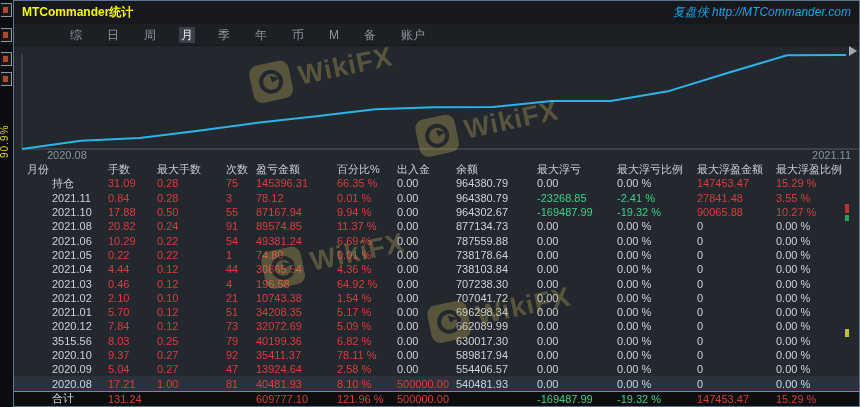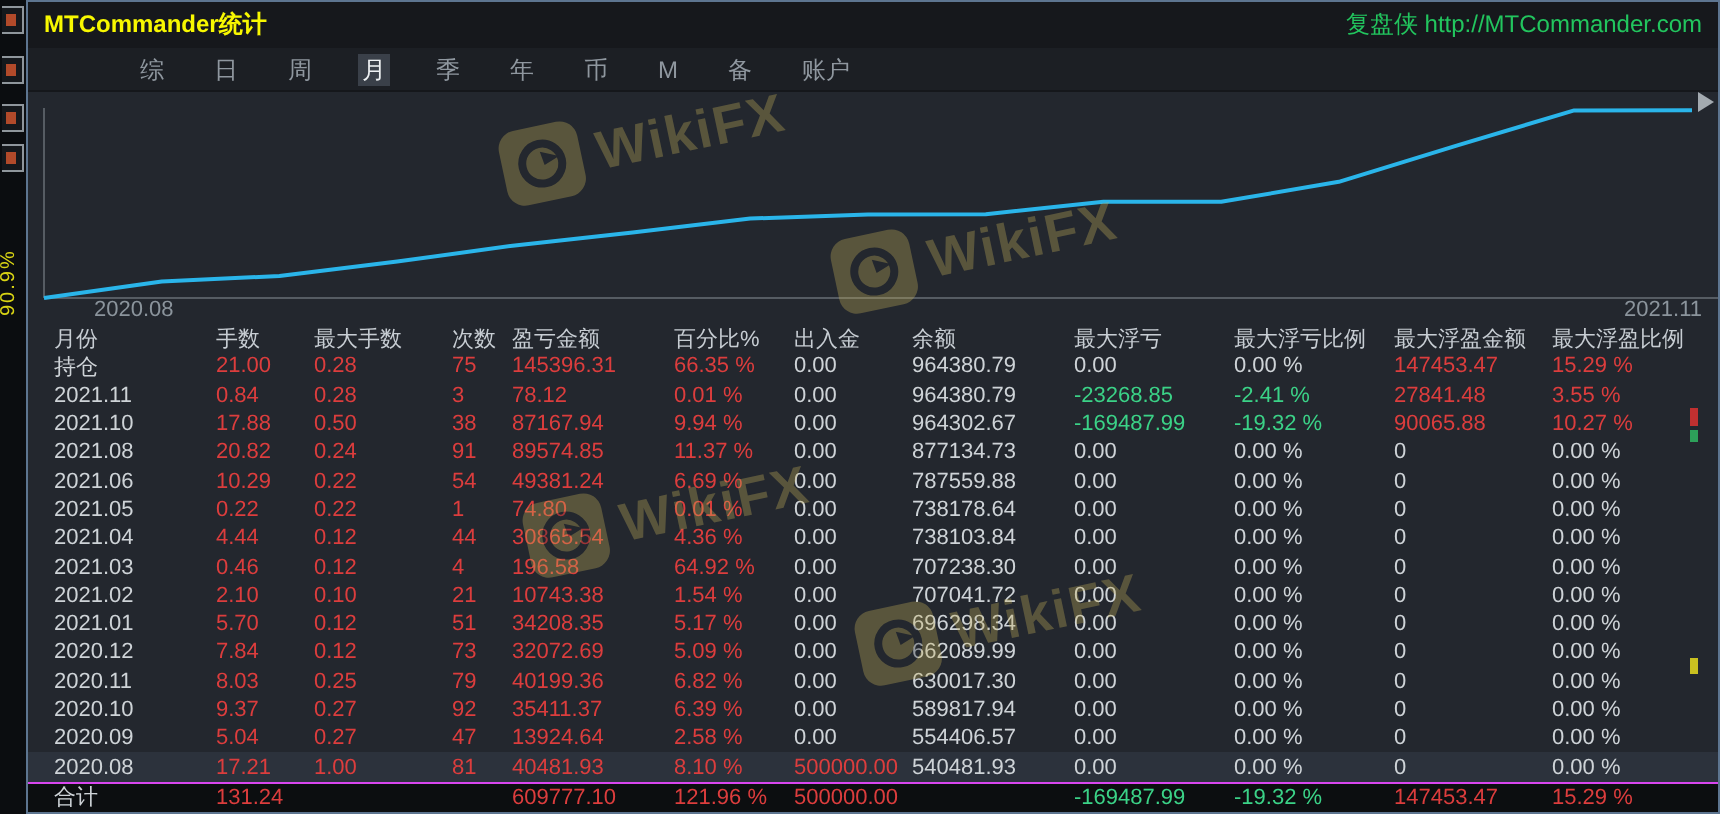--- a/index.html
+++ b/index.html
@@ -23,7 +23,7 @@
   .titlebar { position:absolute; left:0; top:0; right:0; height:23px; background:#16181c;
     display:flex; align-items:center; justify-content:space-between; padding:0 8px; }
   .title { color:#f8f800; font-size:12px; font-weight:bold; }
-  .brand { color:#22c55e; font-size:12px; }
+  .brand { color:#0ea5e9; font-size:12px;font-style:italic; }
 
   .menubar { position:absolute; left:0; top:23px; right:0; height:22px; background:#1c1f24;
     display:flex; align-items:center; gap:21px; padding-left:54px;

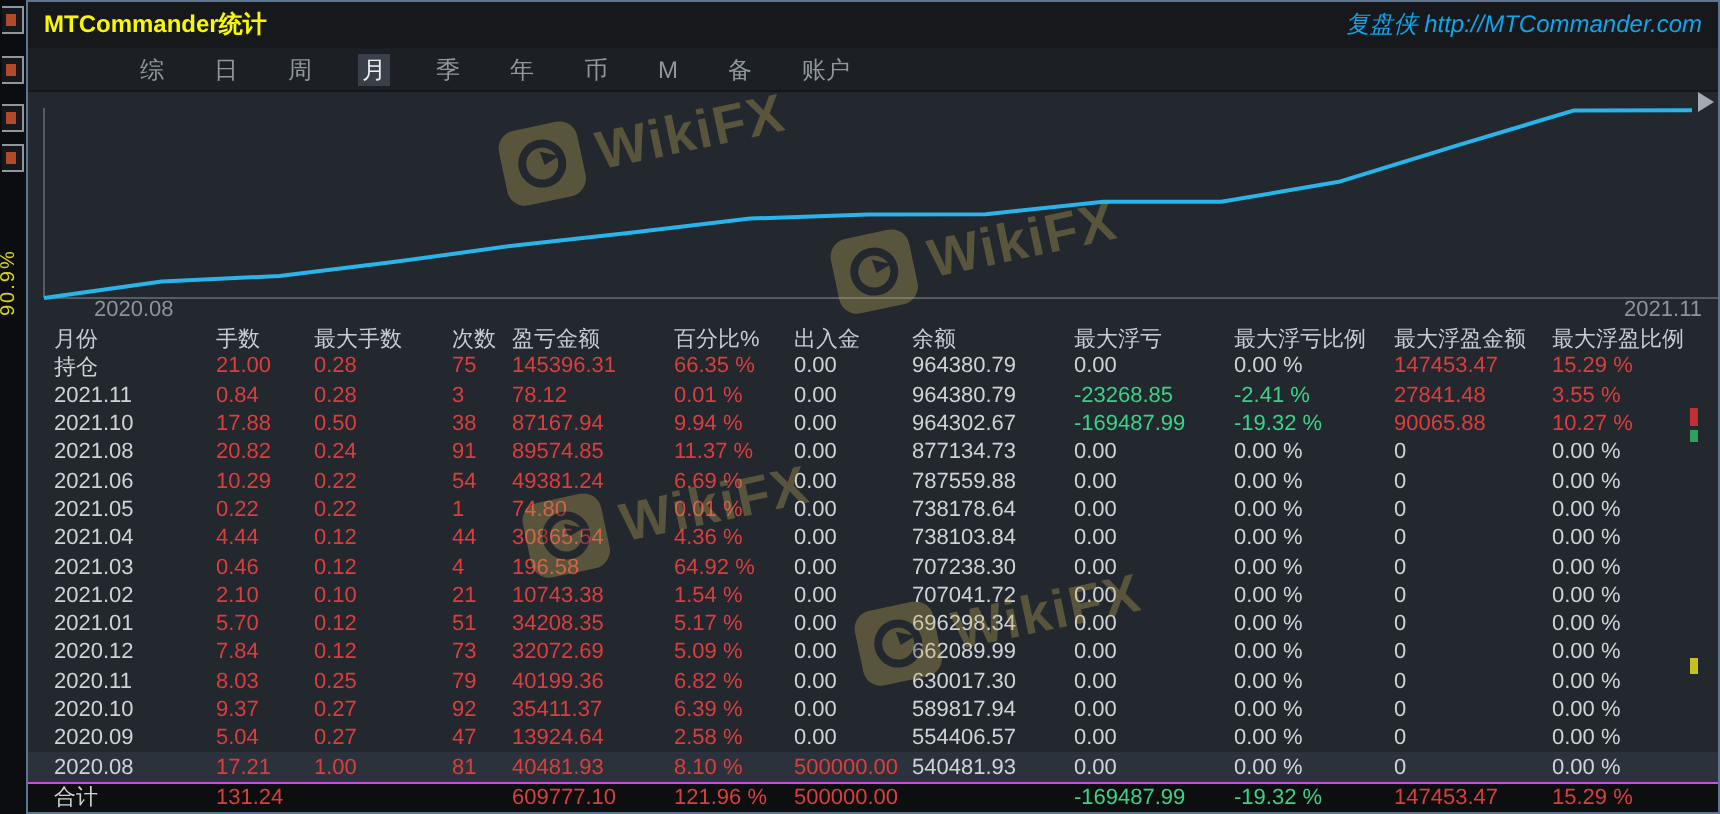--- a/index.html
+++ b/index.html
@@ -51,7 +51,7 @@
   .trow.total { background:#0c0e10; border-top:1px solid #d946ef; }
   .cell { white-space:nowrap; overflow:hidden; }
   .c-head { color:#c7cdd3; }
-  .c-label { color:#ced3d7; }
+  .c-label { color:#ced3d7;margin-left:25px; }
   .c-white { color:#ced3d7; }
   .c-red { color:#dc3d3d; }
   .c-green { color:#3bd287; }

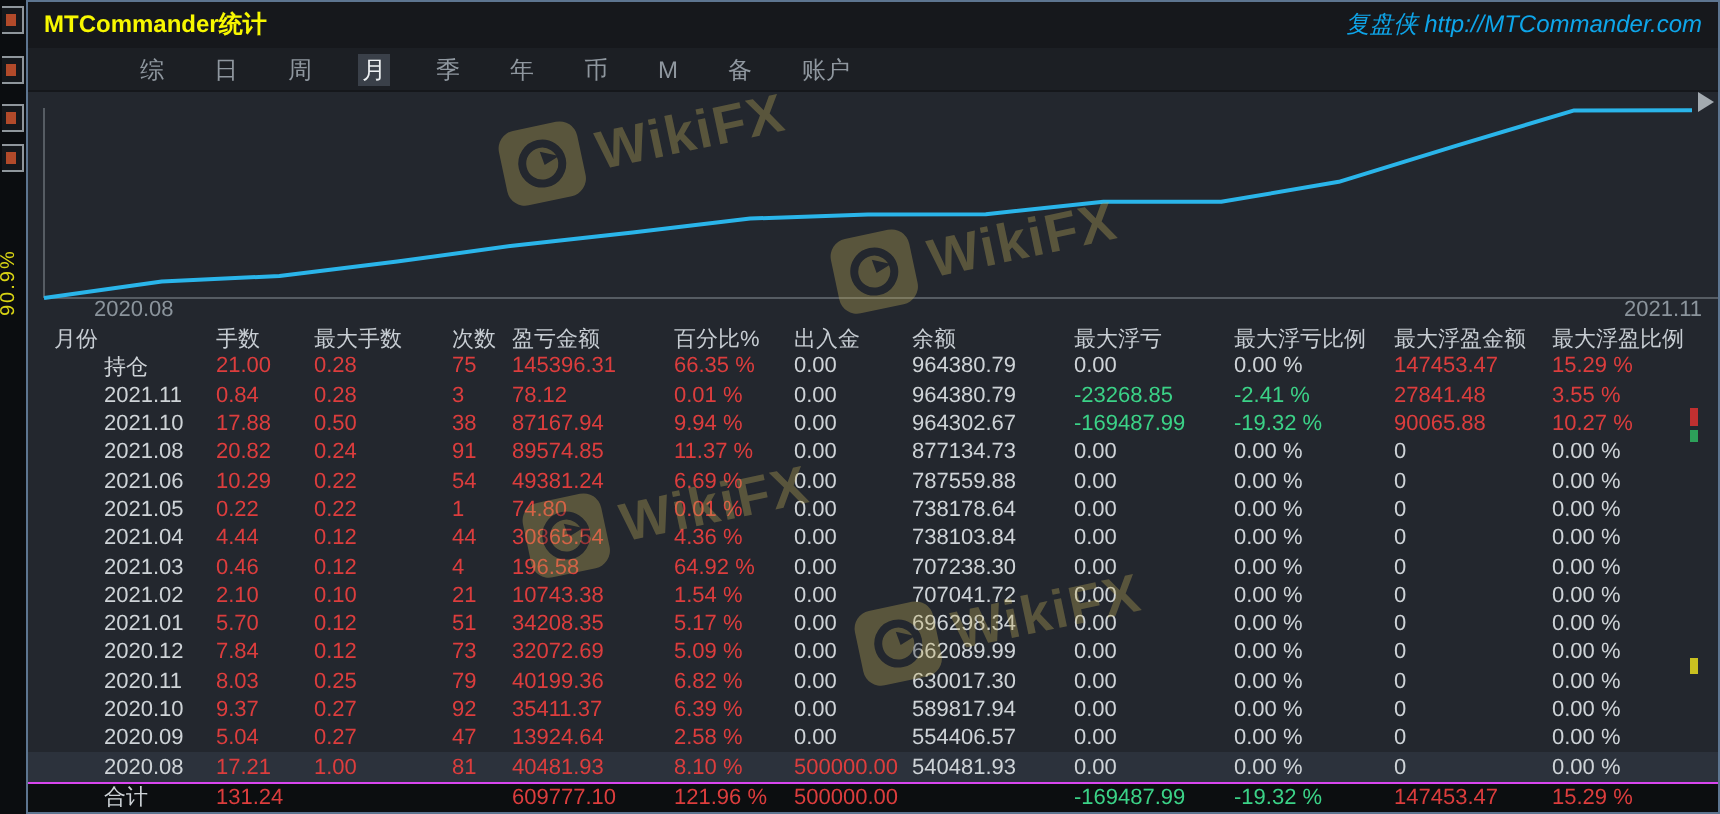--- a/index.html
+++ b/index.html
@@ -135,7 +135,7 @@
 
     <div class="trow">
           <div class="cell c-label">持仓</div>
-          <div class="cell c-red">21.00</div>
+          <div class="cell c-red">31.09</div>
           <div class="cell c-red">0.28</div>
           <div class="cell c-red">75</div>
           <div class="cell c-red">145396.31</div>

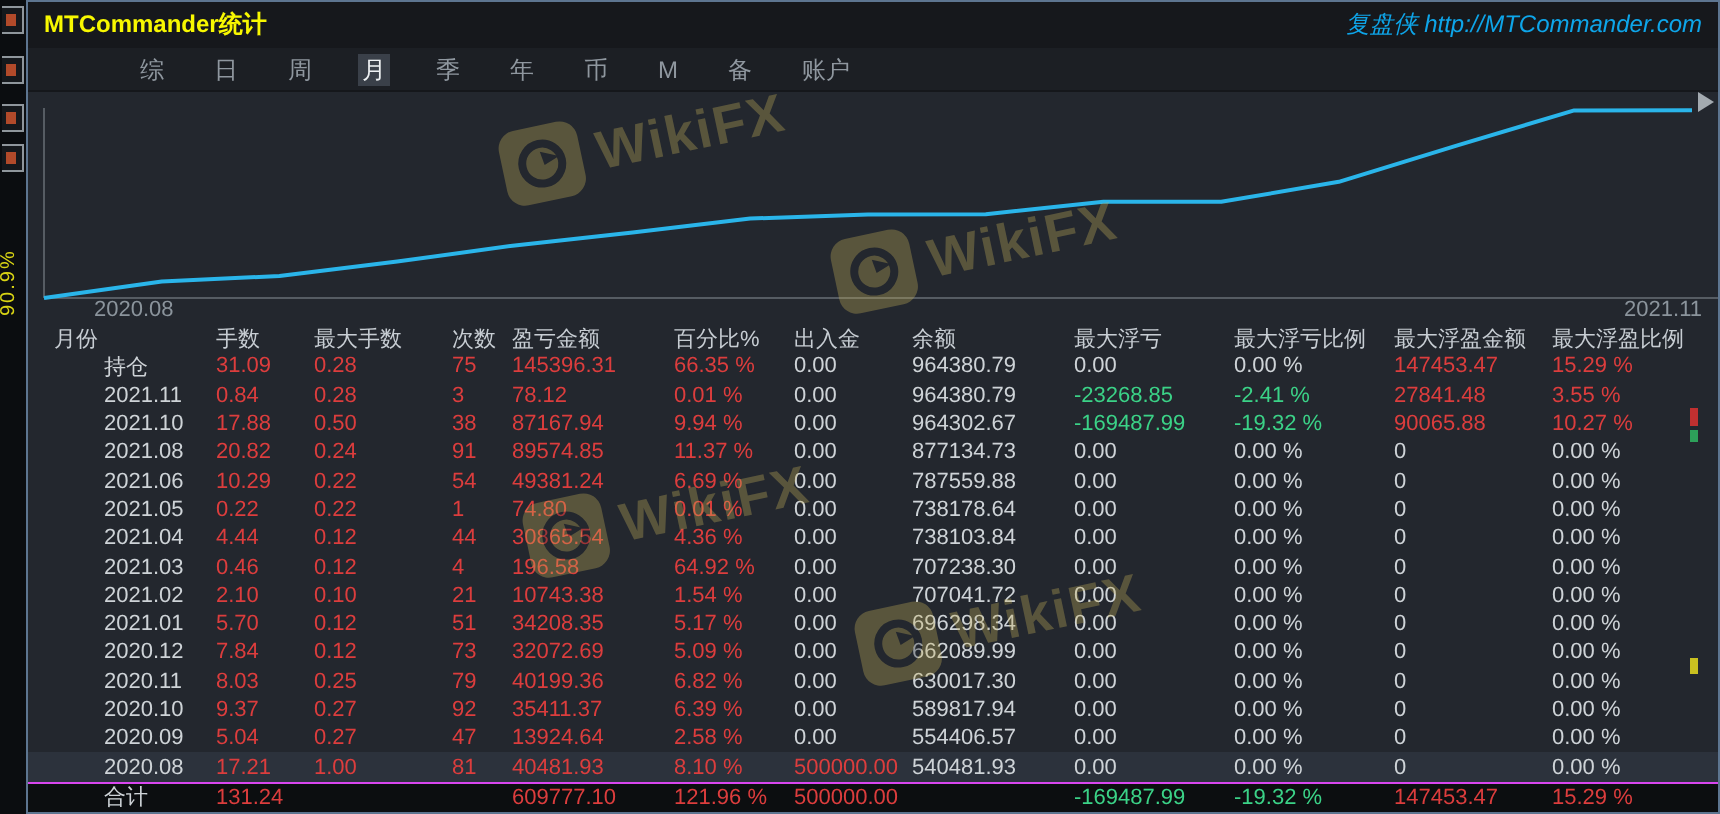--- a/index.html
+++ b/index.html
@@ -165,7 +165,7 @@
           <div class="cell c-label">2021.10</div>
           <div class="cell c-red">17.88</div>
           <div class="cell c-red">0.50</div>
-          <div class="cell c-red">38</div>
+          <div class="cell c-red">55</div>
           <div class="cell c-red">87167.94</div>
           <div class="cell c-red">9.94 %</div>
           <div class="cell c-white">0.00</div>

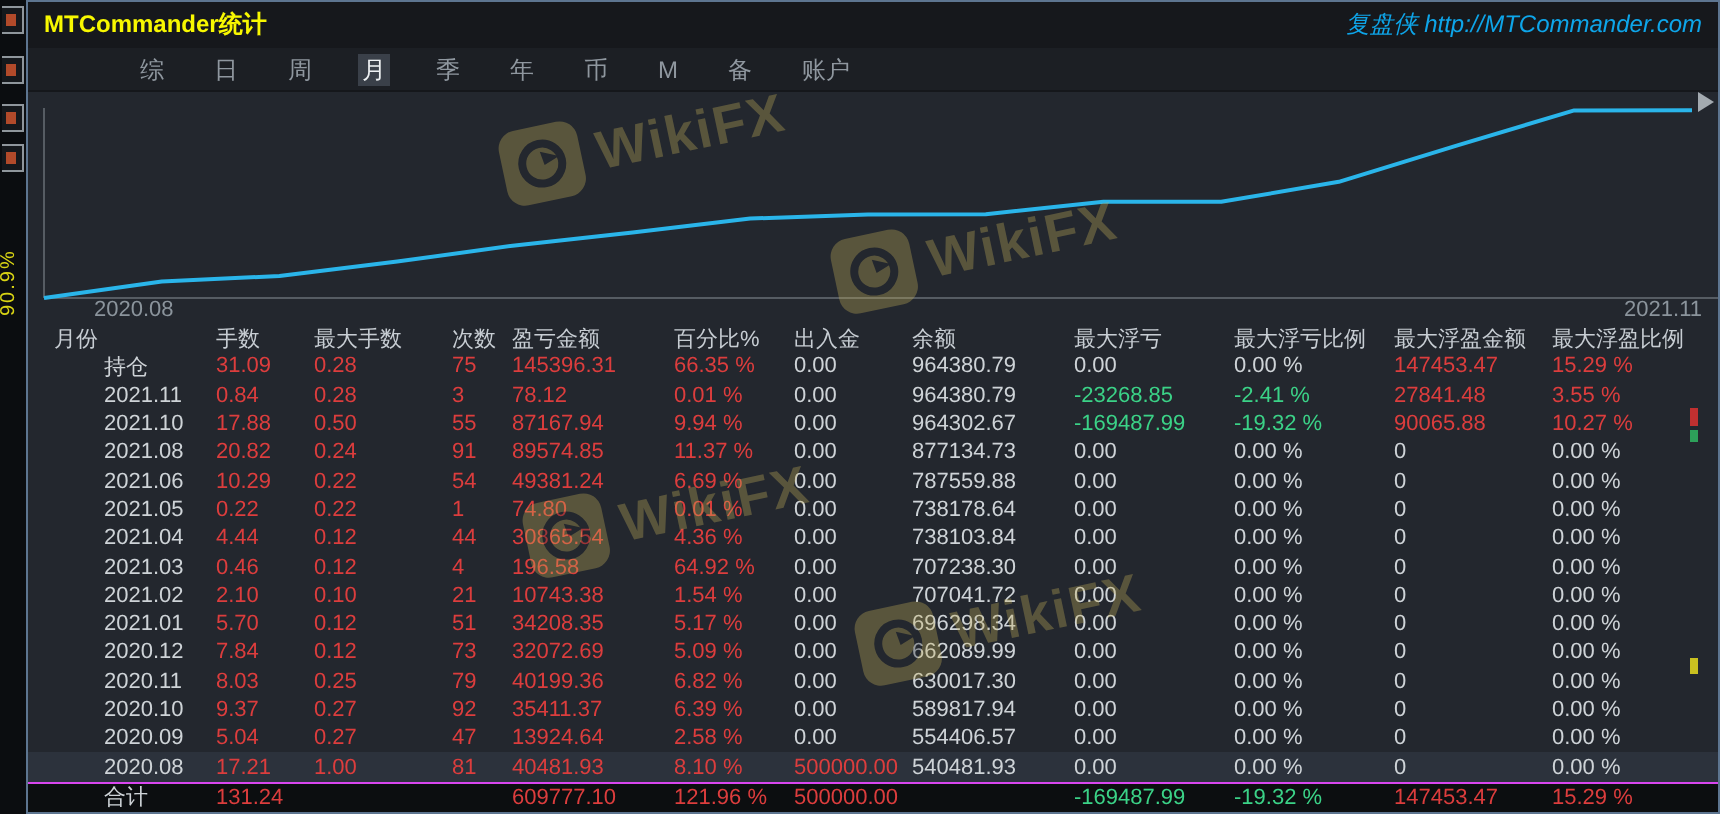--- a/index.html
+++ b/index.html
@@ -288,7 +288,7 @@
           <div class="cell c-white">0.00 %</div>
         </div>
         <div class="trow">
-          <div class="cell c-label">2020.11</div>
+          <div class="cell c-label">3515.56</div>
           <div class="cell c-red">8.03</div>
           <div class="cell c-red">0.25</div>
           <div class="cell c-red">79</div>

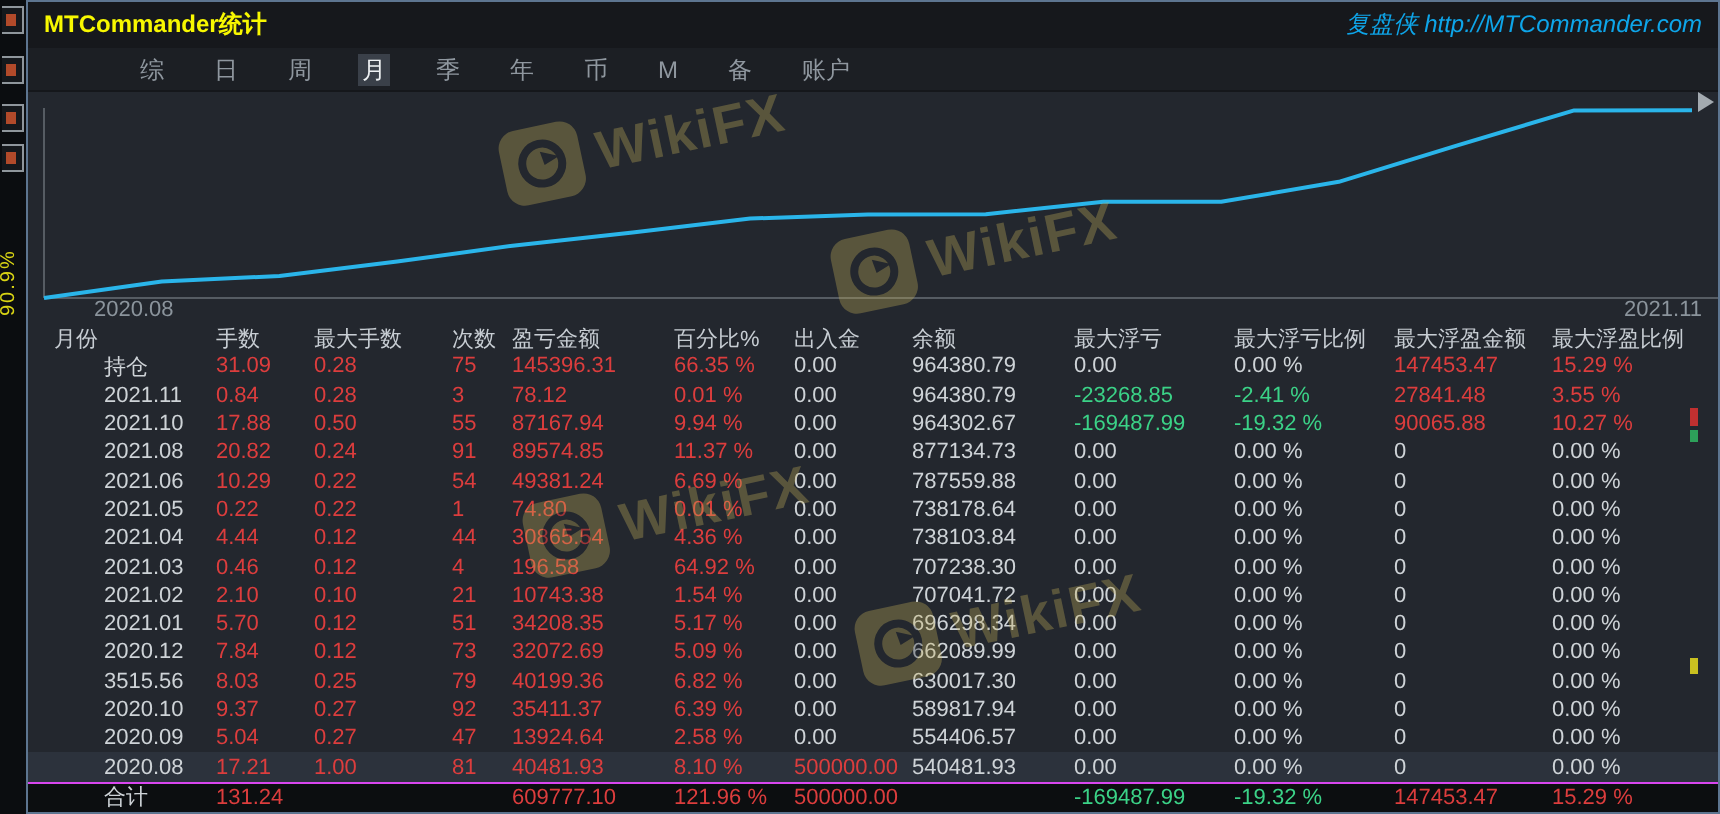--- a/index.html
+++ b/index.html
@@ -307,7 +307,7 @@
           <div class="cell c-red">0.27</div>
           <div class="cell c-red">92</div>
           <div class="cell c-red">35411.37</div>
-          <div class="cell c-red">6.39 %</div>
+          <div class="cell c-red">78.11 %</div>
           <div class="cell c-white">0.00</div>
           <div class="cell c-white">589817.94</div>
           <div class="cell c-white">0.00</div>

